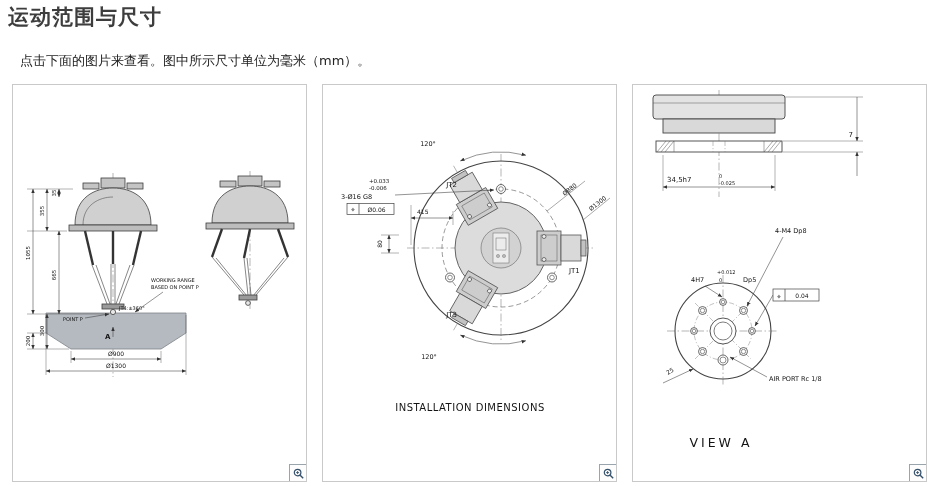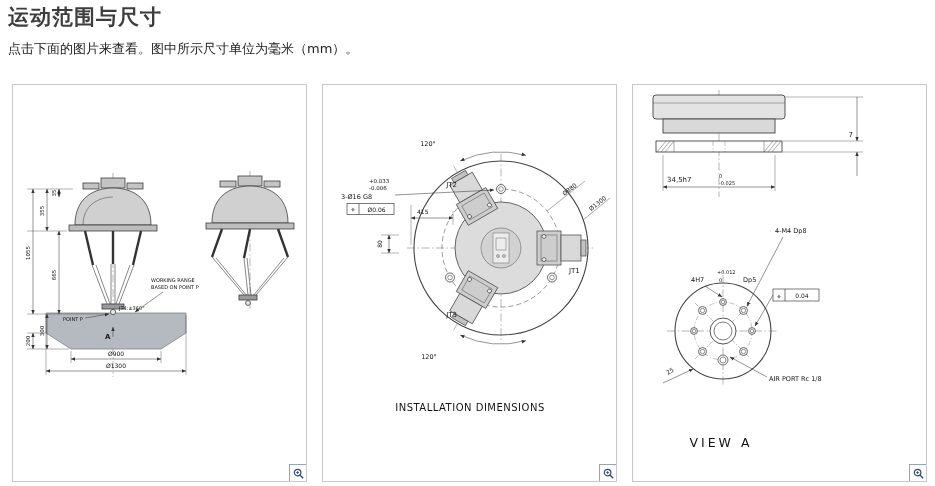--- a/index.html
+++ b/index.html
@@ -15,7 +15,7 @@
     font-size:21px;font-weight:bold;color:#3d3d3d;letter-spacing:1px;
   }
   .page-subtitle{
-    position:absolute;left:8px;top:40px;margin:0;
+    position:absolute;left:8px;top:40px;margin:12px;
     font-size:13px;color:#222;
   }
   .panels{

